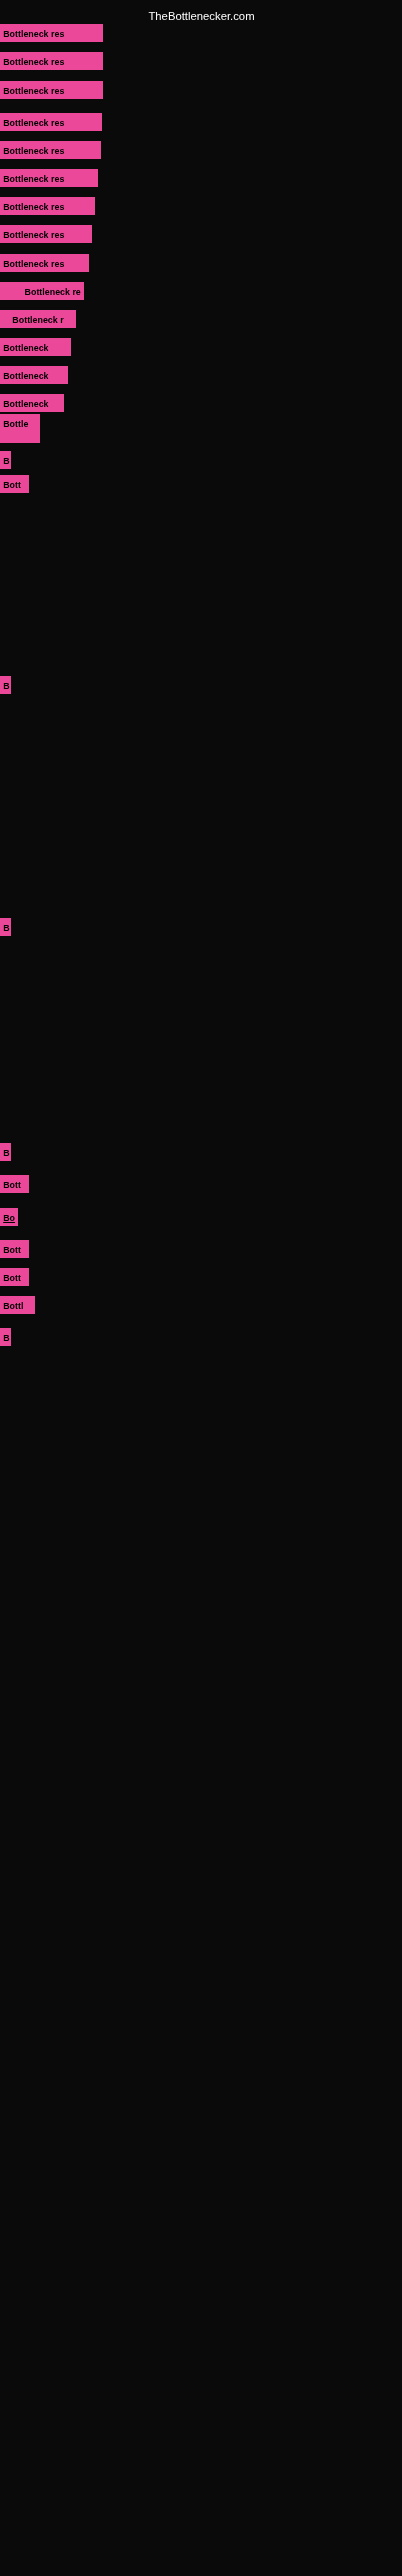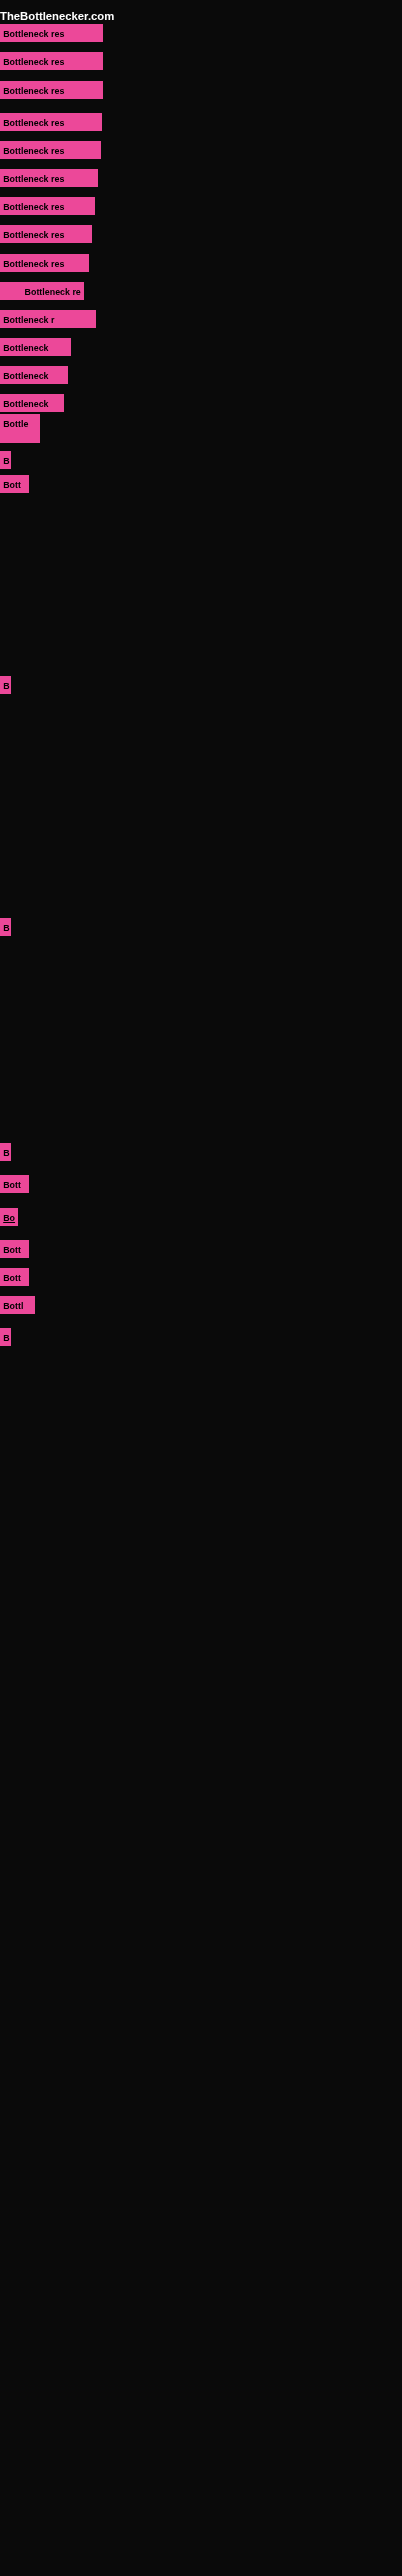--- a/index.html
+++ b/index.html
@@ -16,14 +16,13 @@
       overflow-x: hidden;
     }
     .site-title {
-      text-align: left;
+      text-align: center;
       color: #ffffff;
       font-size: 11.3px;
       padding: 6.4px 0;
       position: absolute;
       top: 3.2px;
       width: 100%;
-      font-weight: bold;
     }
     .bottleneck-item {
       position: absolute;

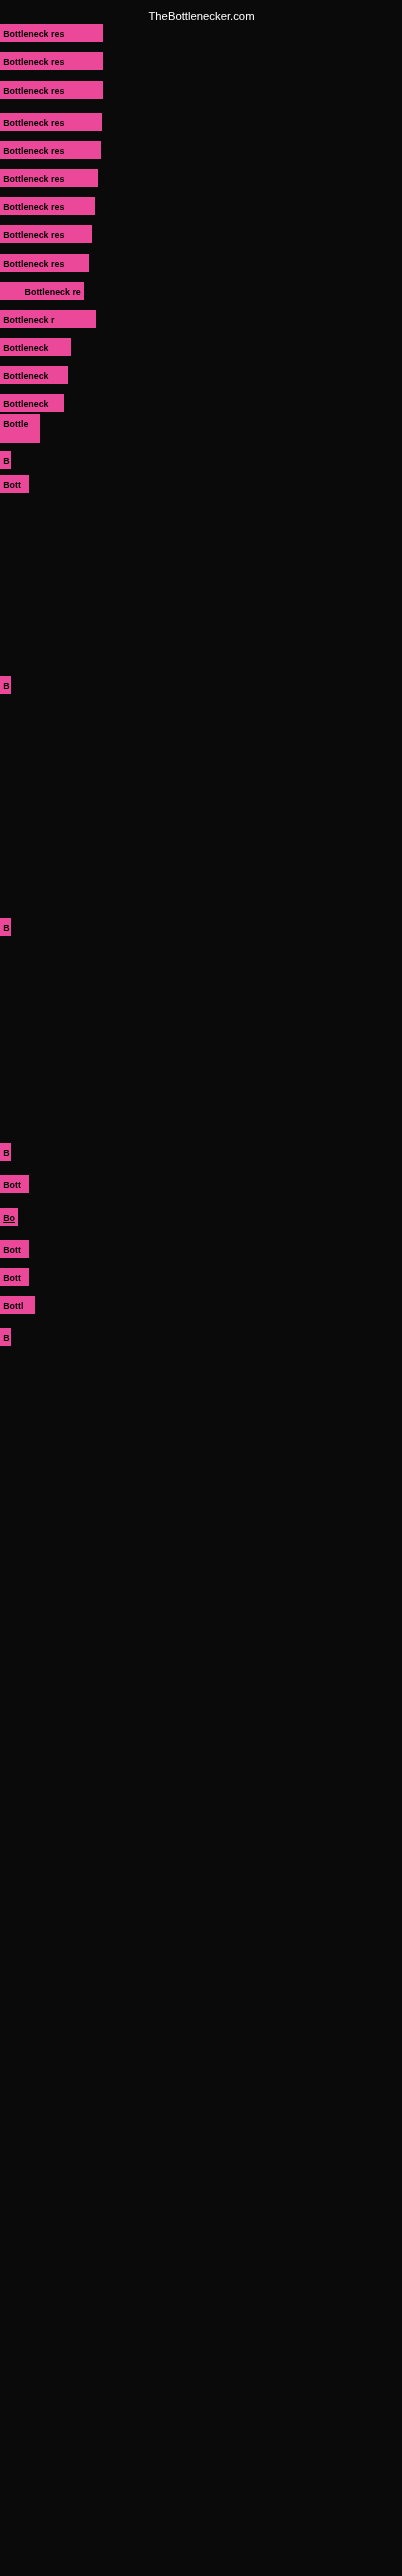--- a/index.html
+++ b/index.html
@@ -54,7 +54,7 @@
     <div class="bottleneck-item" style="top: 225px; width: 92px; height: 17.7px; line-height: 17.7px;">Bottleneck res</div>
     <div class="bottleneck-item" style="top: 254px; width: 89px; height: 17.7px; line-height: 17.7px;">Bottleneck res</div>
     <div class="bottleneck-item" style="top: 282px; width: 84px; height: 17.7px; line-height: 17.7px; text-align: right;">Bottleneck re</div>
-    <div class="bottleneck-item" style="top: 310px; width: 96px; height: 17.7px; line-height: 17.7px;">Bottleneck r</div>
+    <div class="bottleneck-item" style="top: 310px; width: 76px; height: 17.7px; line-height: 17.7px; text-align: center;">Bottleneck r</div>
     <div class="bottleneck-item" style="top: 338px; width: 71px; height: 17.7px; line-height: 17.7px;">Bottleneck</div>
     <div class="bottleneck-item" style="top: 366px; width: 68px; height: 17.7px; line-height: 17.7px;">Bottleneck</div>
     <div class="bottleneck-item" style="top: 394px; width: 64px; height: 17.7px; line-height: 17.7px;">Bottleneck</div>

